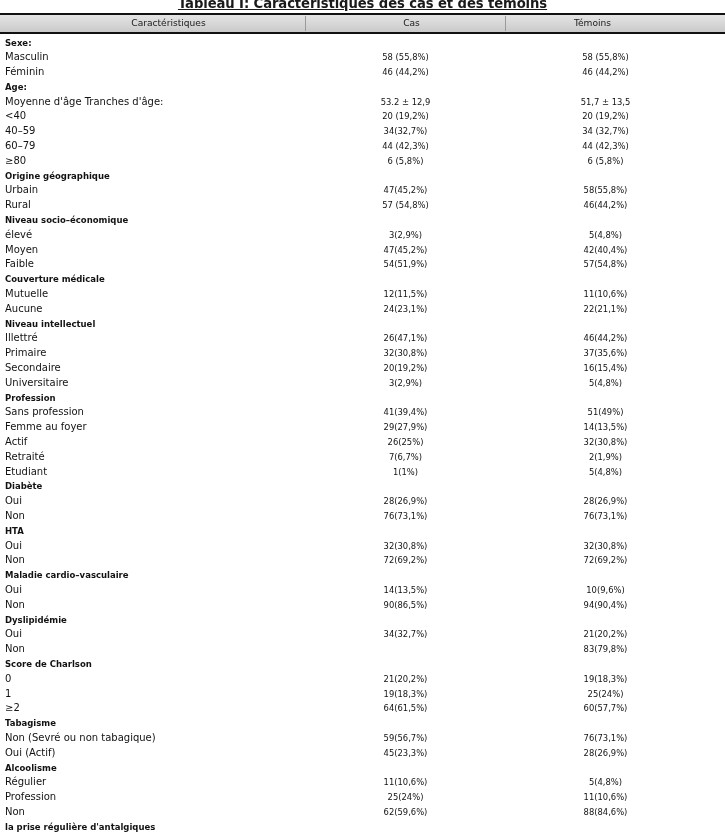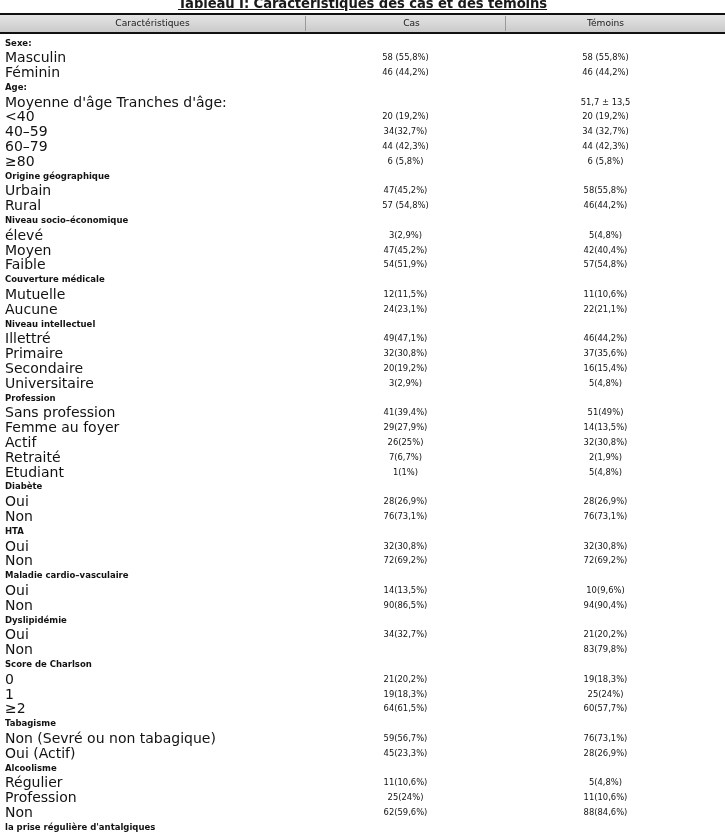--- a/index.html
+++ b/index.html
@@ -141,7 +141,7 @@
   <div class="hdr-row">
     <div class="hdr-sep" style="left:305px;"></div>
     <div class="hdr-sep" style="left:505px;"></div>
-    <div class="hdr-cell" style="left:0px; width:305px;">Caractéristiques</div>
+    <div class="hdr-cell" style="left:16px; width:305px;">Caractéristiques</div>
     <div class="hdr-cell" style="left:312px; width:199px;">Cas</div>
     <div class="hdr-cell" style="left:506px; width:199px;">Témoins</div>
   </div>

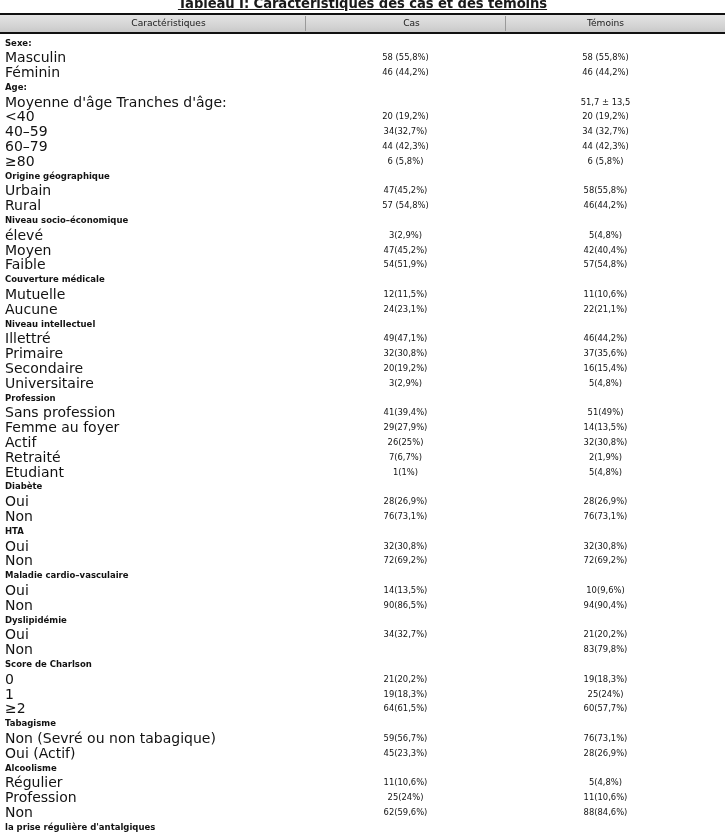--- a/index.html
+++ b/index.html
@@ -143,7 +143,7 @@
     <div class="hdr-sep" style="left:505px;"></div>
     <div class="hdr-cell" style="left:16px; width:305px;">Caractéristiques</div>
     <div class="hdr-cell" style="left:312px; width:199px;">Cas</div>
-    <div class="hdr-cell" style="left:506px; width:199px;">Témoins</div>
+    <div class="hdr-cell" style="left:493px; width:199px;">Témoins</div>
   </div>
 
   <div class="rule-mid"></div>

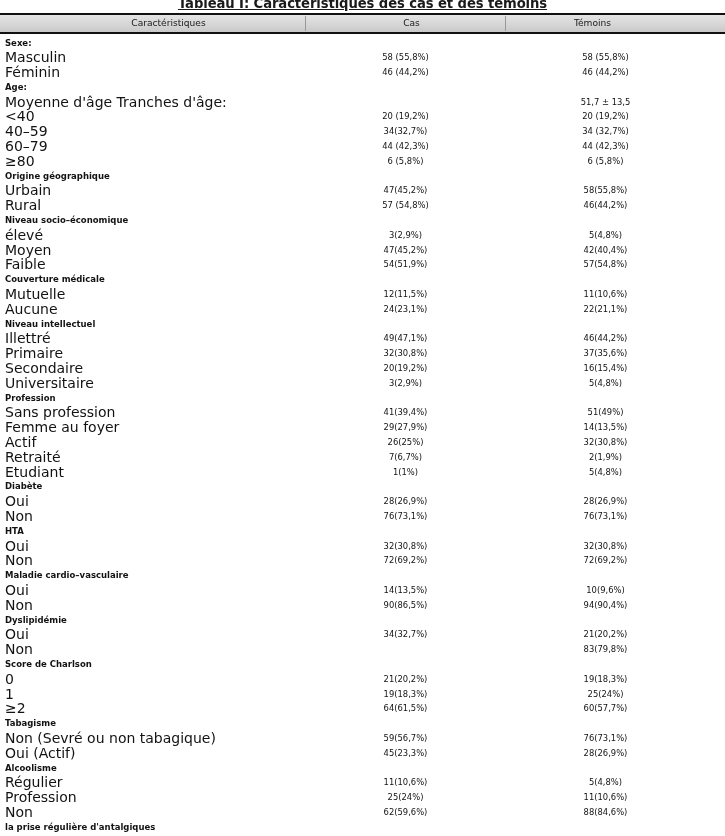--- a/index.html
+++ b/index.html
@@ -96,7 +96,7 @@
     top: 0;
     height: 14.8px;
     line-height: 14.8px;
-    font-size: 14px;
+    font-size: 10px;
     white-space: nowrap;
     color: #121212;
   }

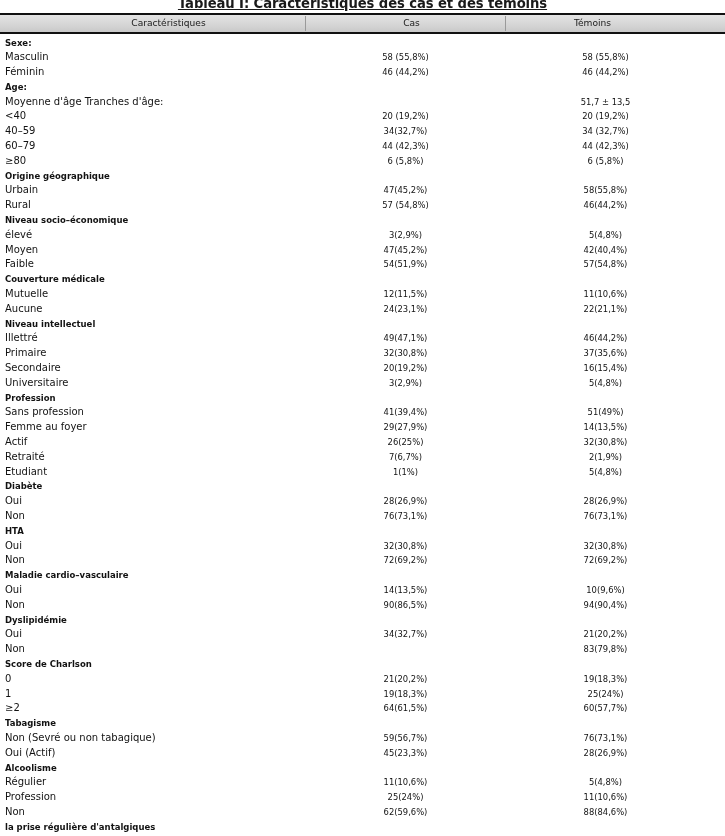--- a/index.html
+++ b/index.html
@@ -171,6 +171,7 @@
       </div>
       <div class="row">
         <div class="cell-label">Moyenne d'âge Tranches d'âge:</div>
+        <div class="cell-cas">53.2 ± 12,9</div>
         <div class="cell-tem">51,7 ± 13,5</div>
       </div>
       <div class="row">

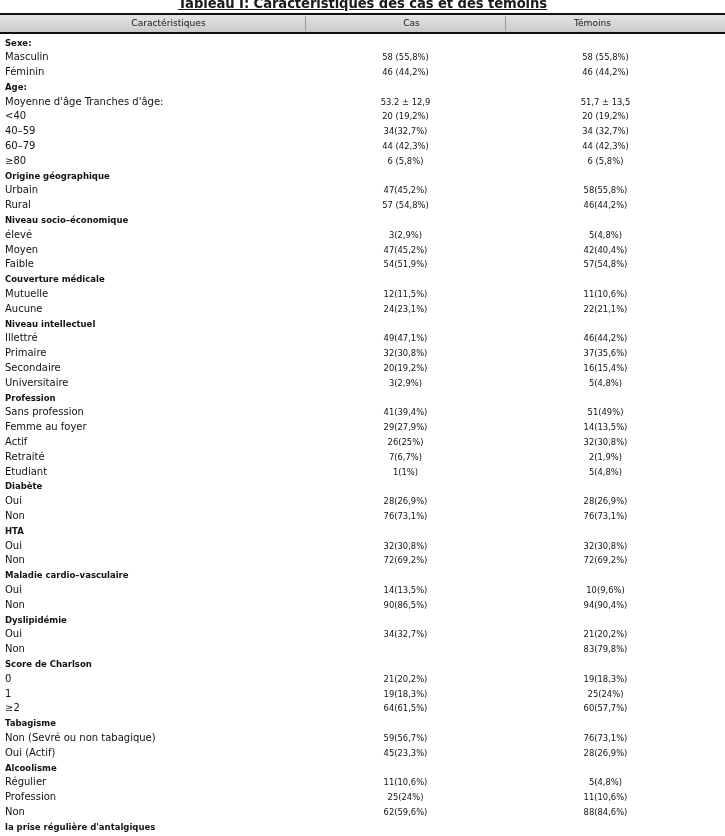--- a/index.html
+++ b/index.html
@@ -251,7 +251,7 @@
       </div>
       <div class="row">
         <div class="cell-label">Illettré</div>
-        <div class="cell-cas">49(47,1%)</div>
+        <div class="cell-cas">26(47,1%)</div>
         <div class="cell-tem">46(44,2%)</div>
       </div>
       <div class="row">

